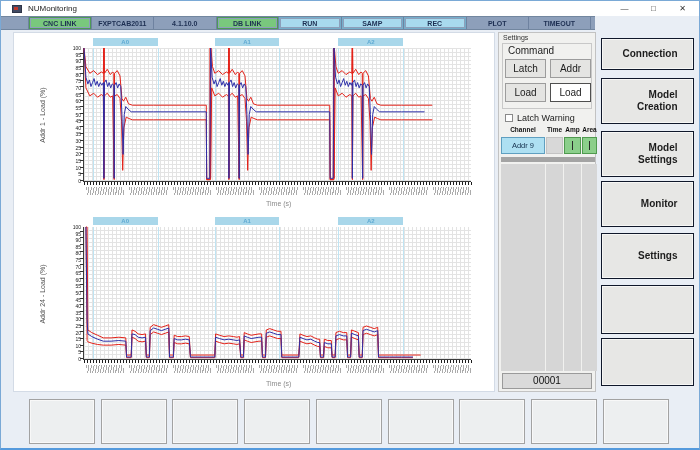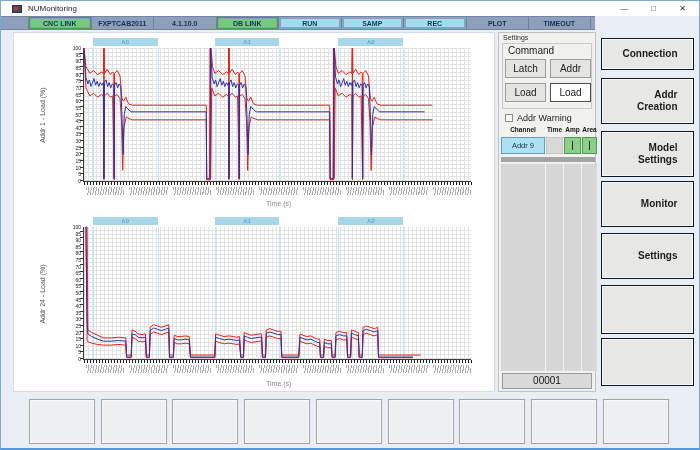--- a/index.html
+++ b/index.html
@@ -278,7 +278,7 @@
         <div style="width: 60px;">Connection</div>
       </div>
       <div class="side-btn" style="top: 77px; height: 46px;">
-        <div style="width: 60px;">Addr Creation</div>
+        <div style="width: 60px;">Model Creation</div>
       </div>
       <div class="side-btn" style="top: 130px; height: 46px;">
         <div style="width: 60px;">Model Settings</div>

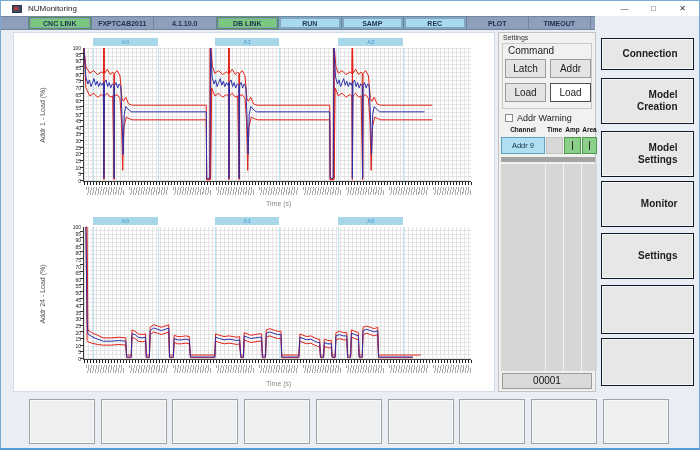--- a/index.html
+++ b/index.html
@@ -243,7 +243,7 @@
     </div>
     <div class="cb-row">
       <span class="cb-box"></span>
-      <span class="cb-label">Addr Warning</span>
+      <span class="cb-label">Latch Warning</span>
     </div>
     <div class="chtable" id="chtable">
         <div class="tbl-head">

